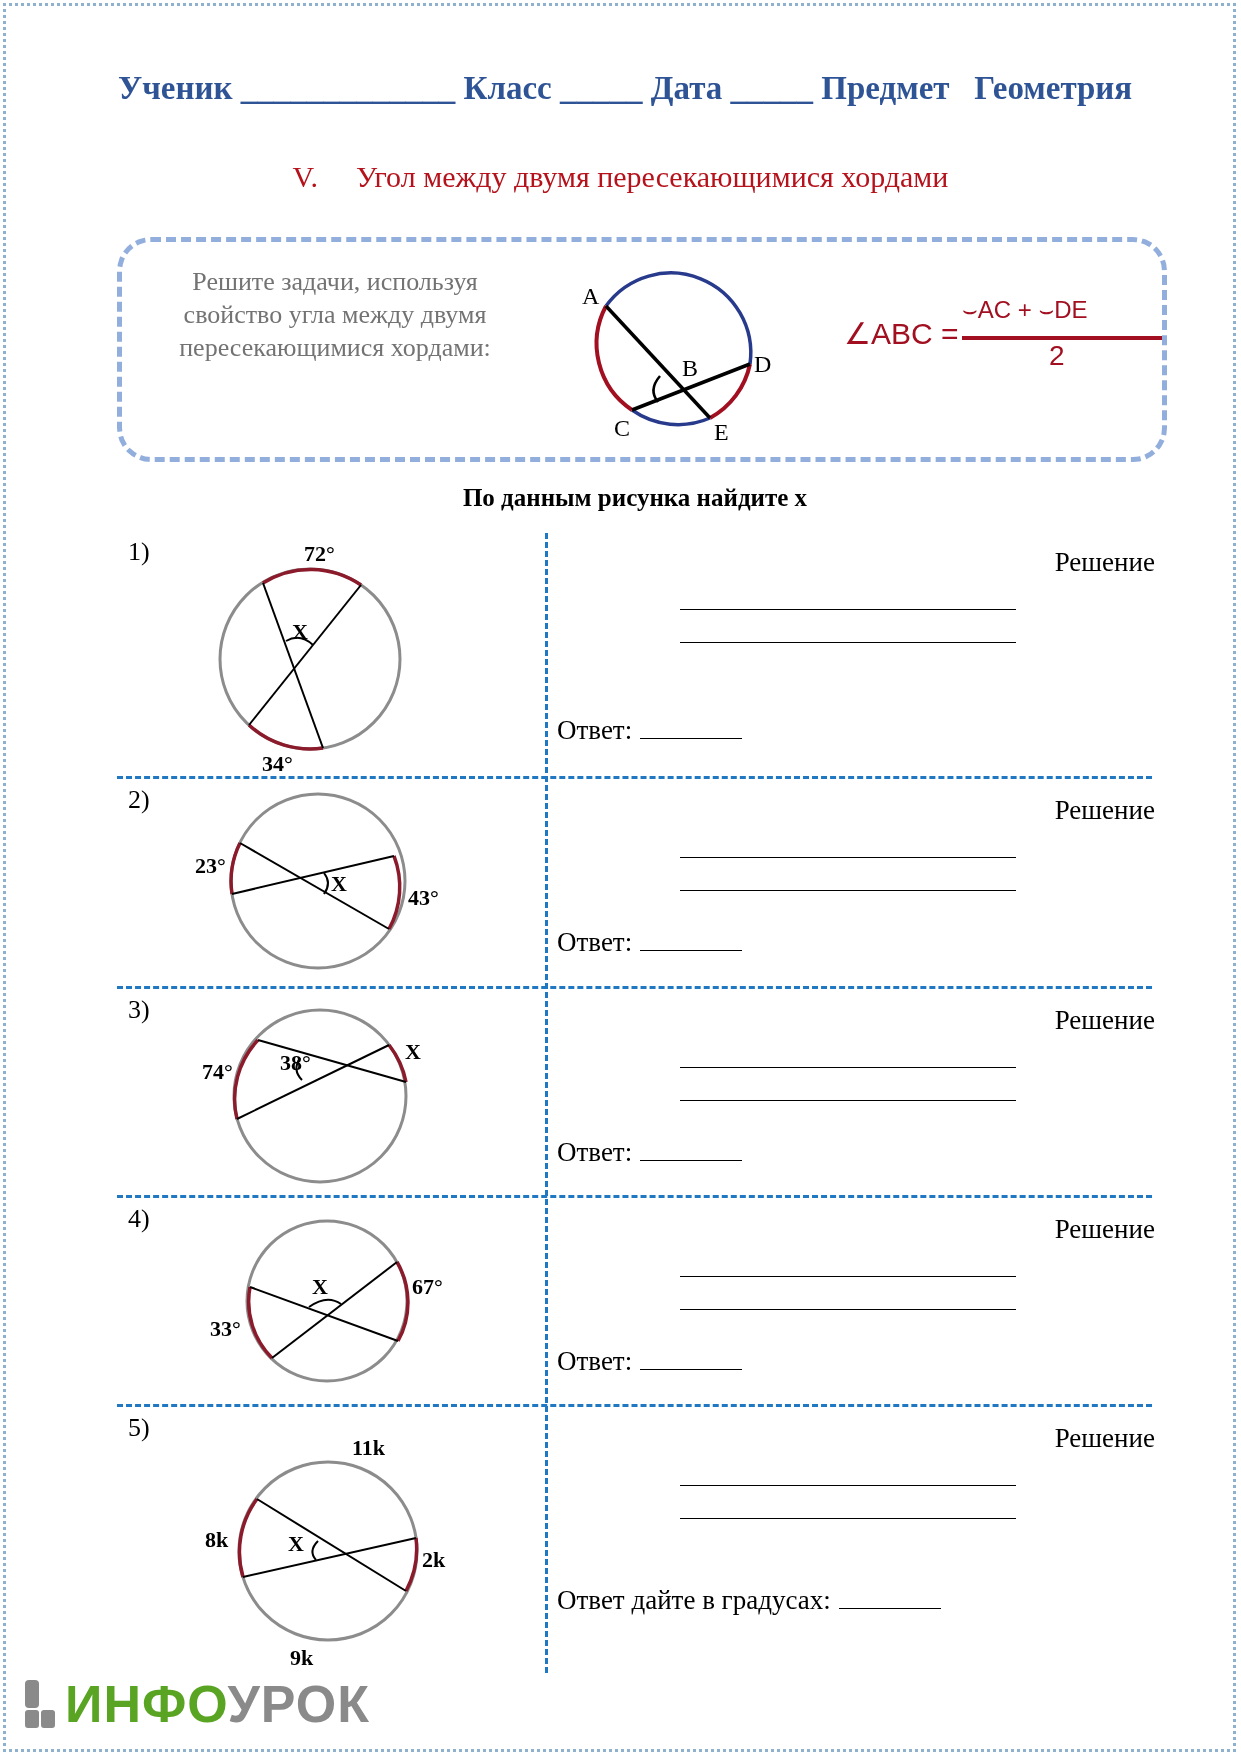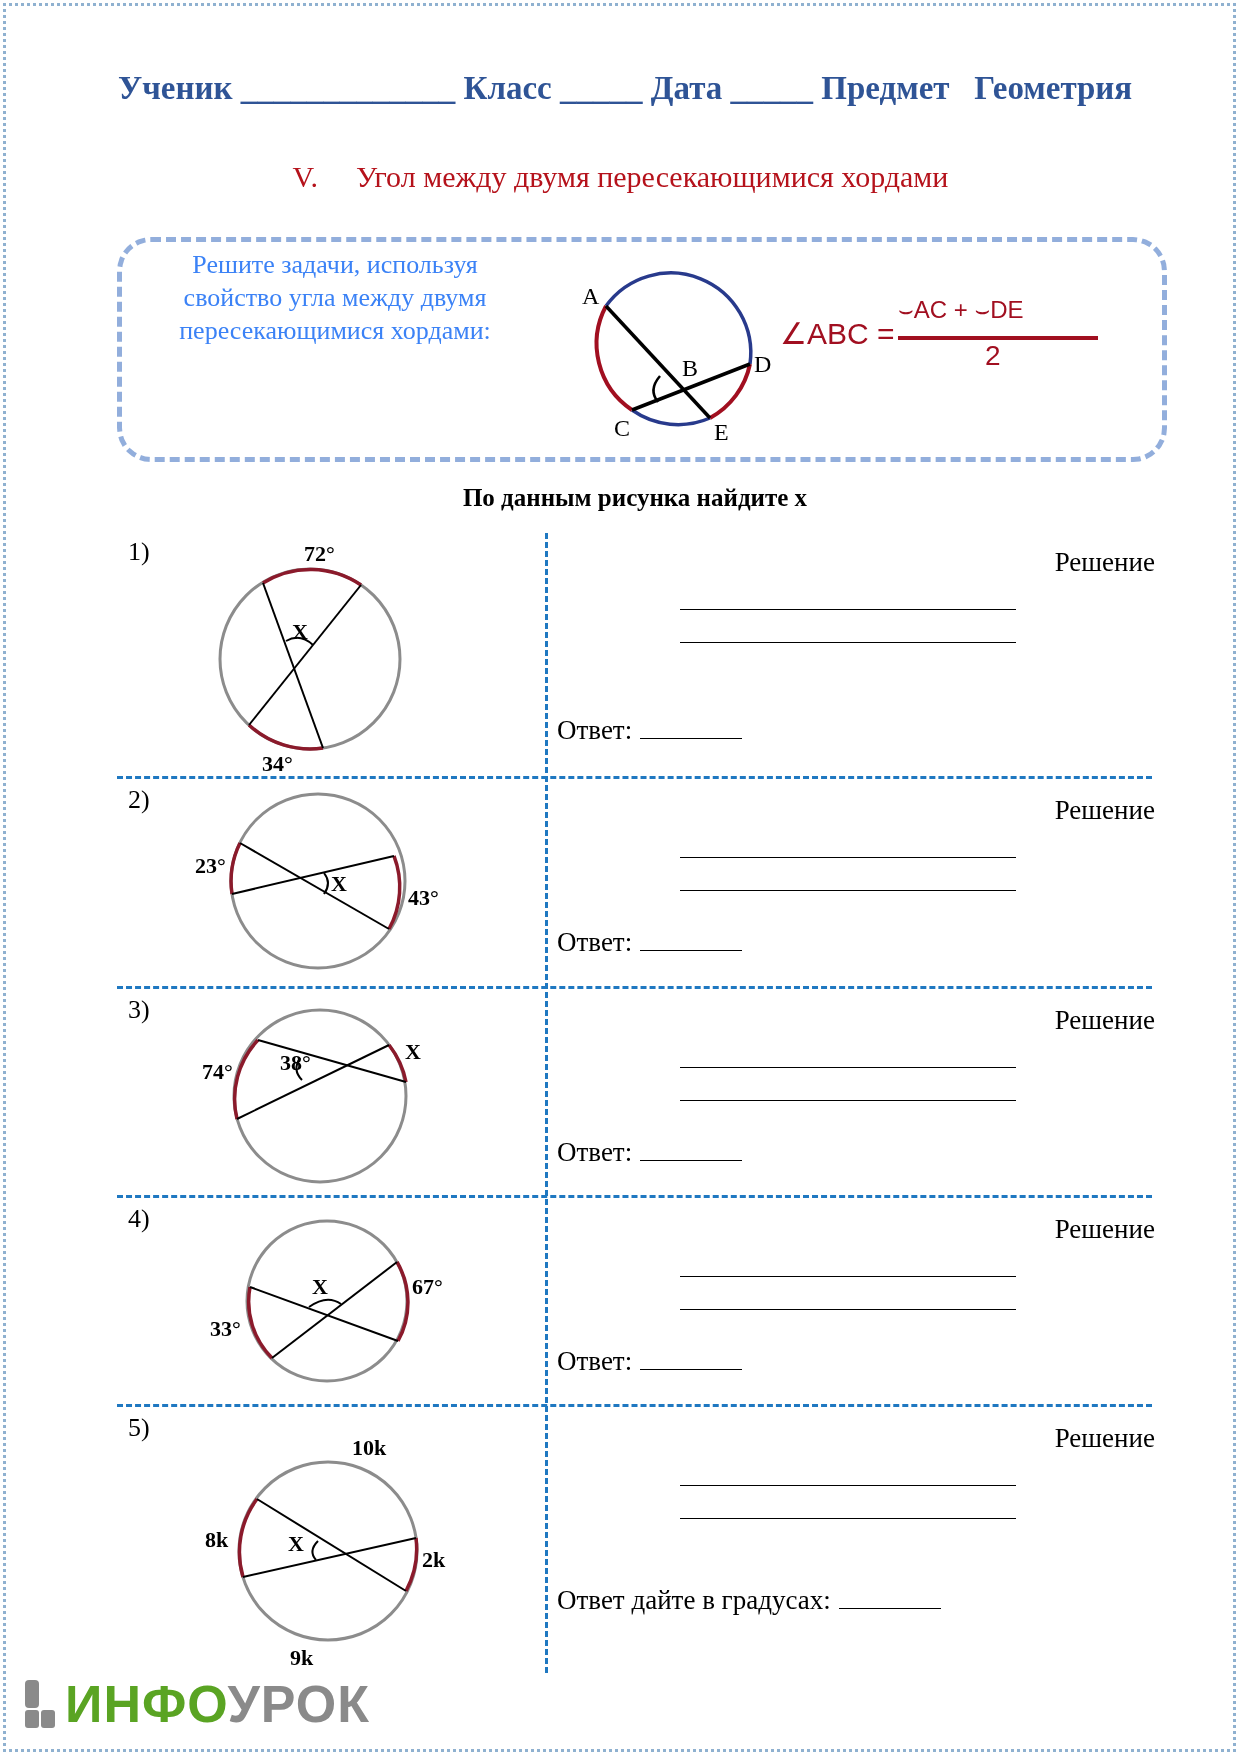--- a/index.html
+++ b/index.html
@@ -28,8 +28,8 @@
     border: 5px dashed #92aedc; border-radius: 34px;
   }
   .theory-text {
-    position: absolute; left: 155px; top: 248px; width: 360px; text-align: center;
-    font-size: 26px; line-height: 33px; color: #3b82f6;
+    position: absolute; left: 155px; top: 265px; width: 360px; text-align: center;
+    font-size: 26px; line-height: 33px; color: #737373;
   }
   .theory-fig { position: absolute; left: 570px; top: 260px; width: 220px; height: 190px; }
   .formula {

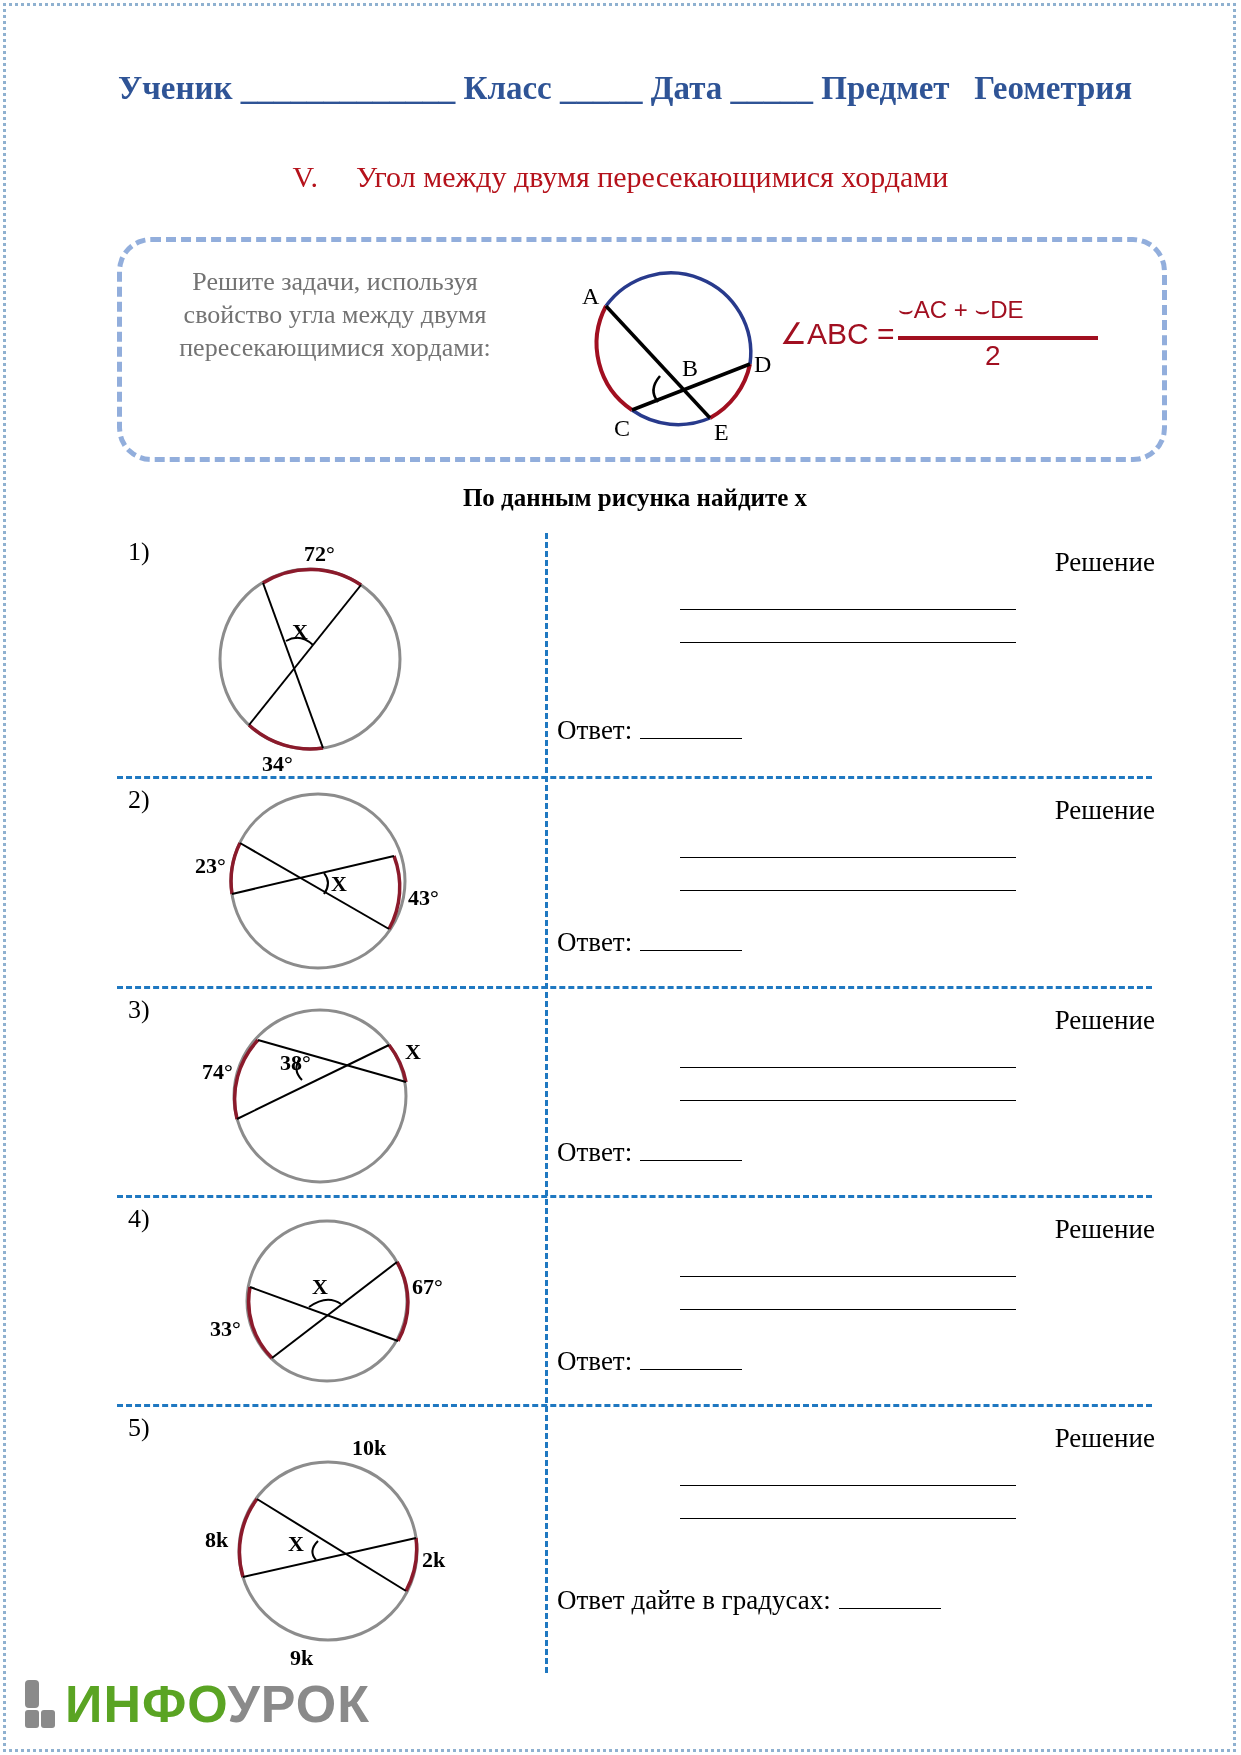--- a/index.html
+++ b/index.html
@@ -33,7 +33,7 @@
   }
   .theory-fig { position: absolute; left: 570px; top: 260px; width: 220px; height: 190px; }
   .formula {
-    position: absolute; left: 780px; top: 296px; width: 320px; height: 80px;
+    position: absolute; left: 844px; top: 296px; width: 320px; height: 80px;
     color: #a10f20; font-family: "Liberation Sans", sans-serif;
   }
   .formula .lhs { position: absolute; left: 0; top: 20px; font-size: 30px; }

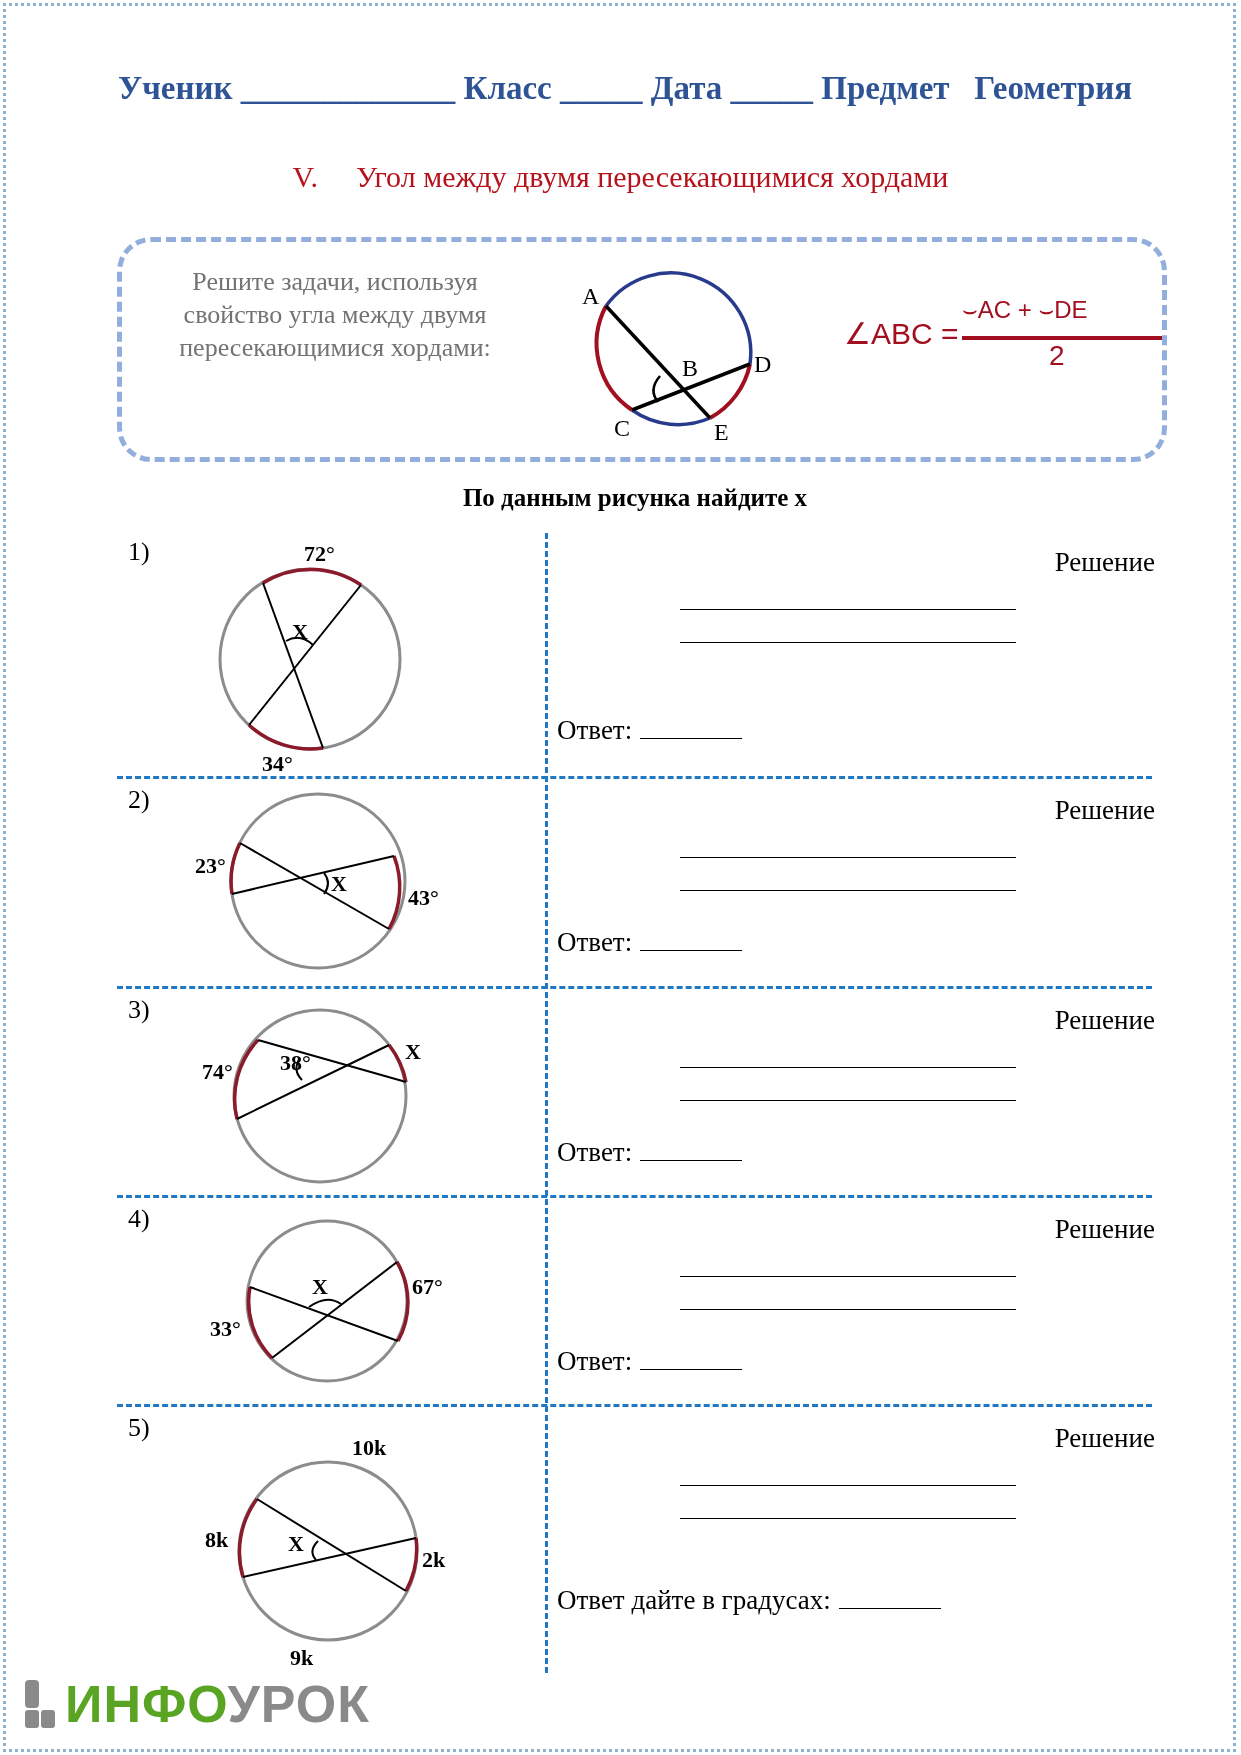--- a/index.html
+++ b/index.html
@@ -201,7 +201,7 @@
     <line x1="7" y1="118" x2="180" y2="79" stroke="#000" stroke-width="2"></line>
     <path d="M 82 82 Q 72 92 80 101" fill="none" stroke="#000" stroke-width="2"></path>
   </svg>
-  <span class="lbl" style="position:absolute;left:352px;top:22px">10k</span>
+  <span class="lbl" style="position:absolute;left:352px;top:22px">11k</span>
   <span class="lbl" style="position:absolute;left:205px;top:114px">8k</span>
   <span class="lbl" style="position:absolute;left:288px;top:118px">X</span>
   <span class="lbl" style="position:absolute;left:422px;top:134px">2k</span>

